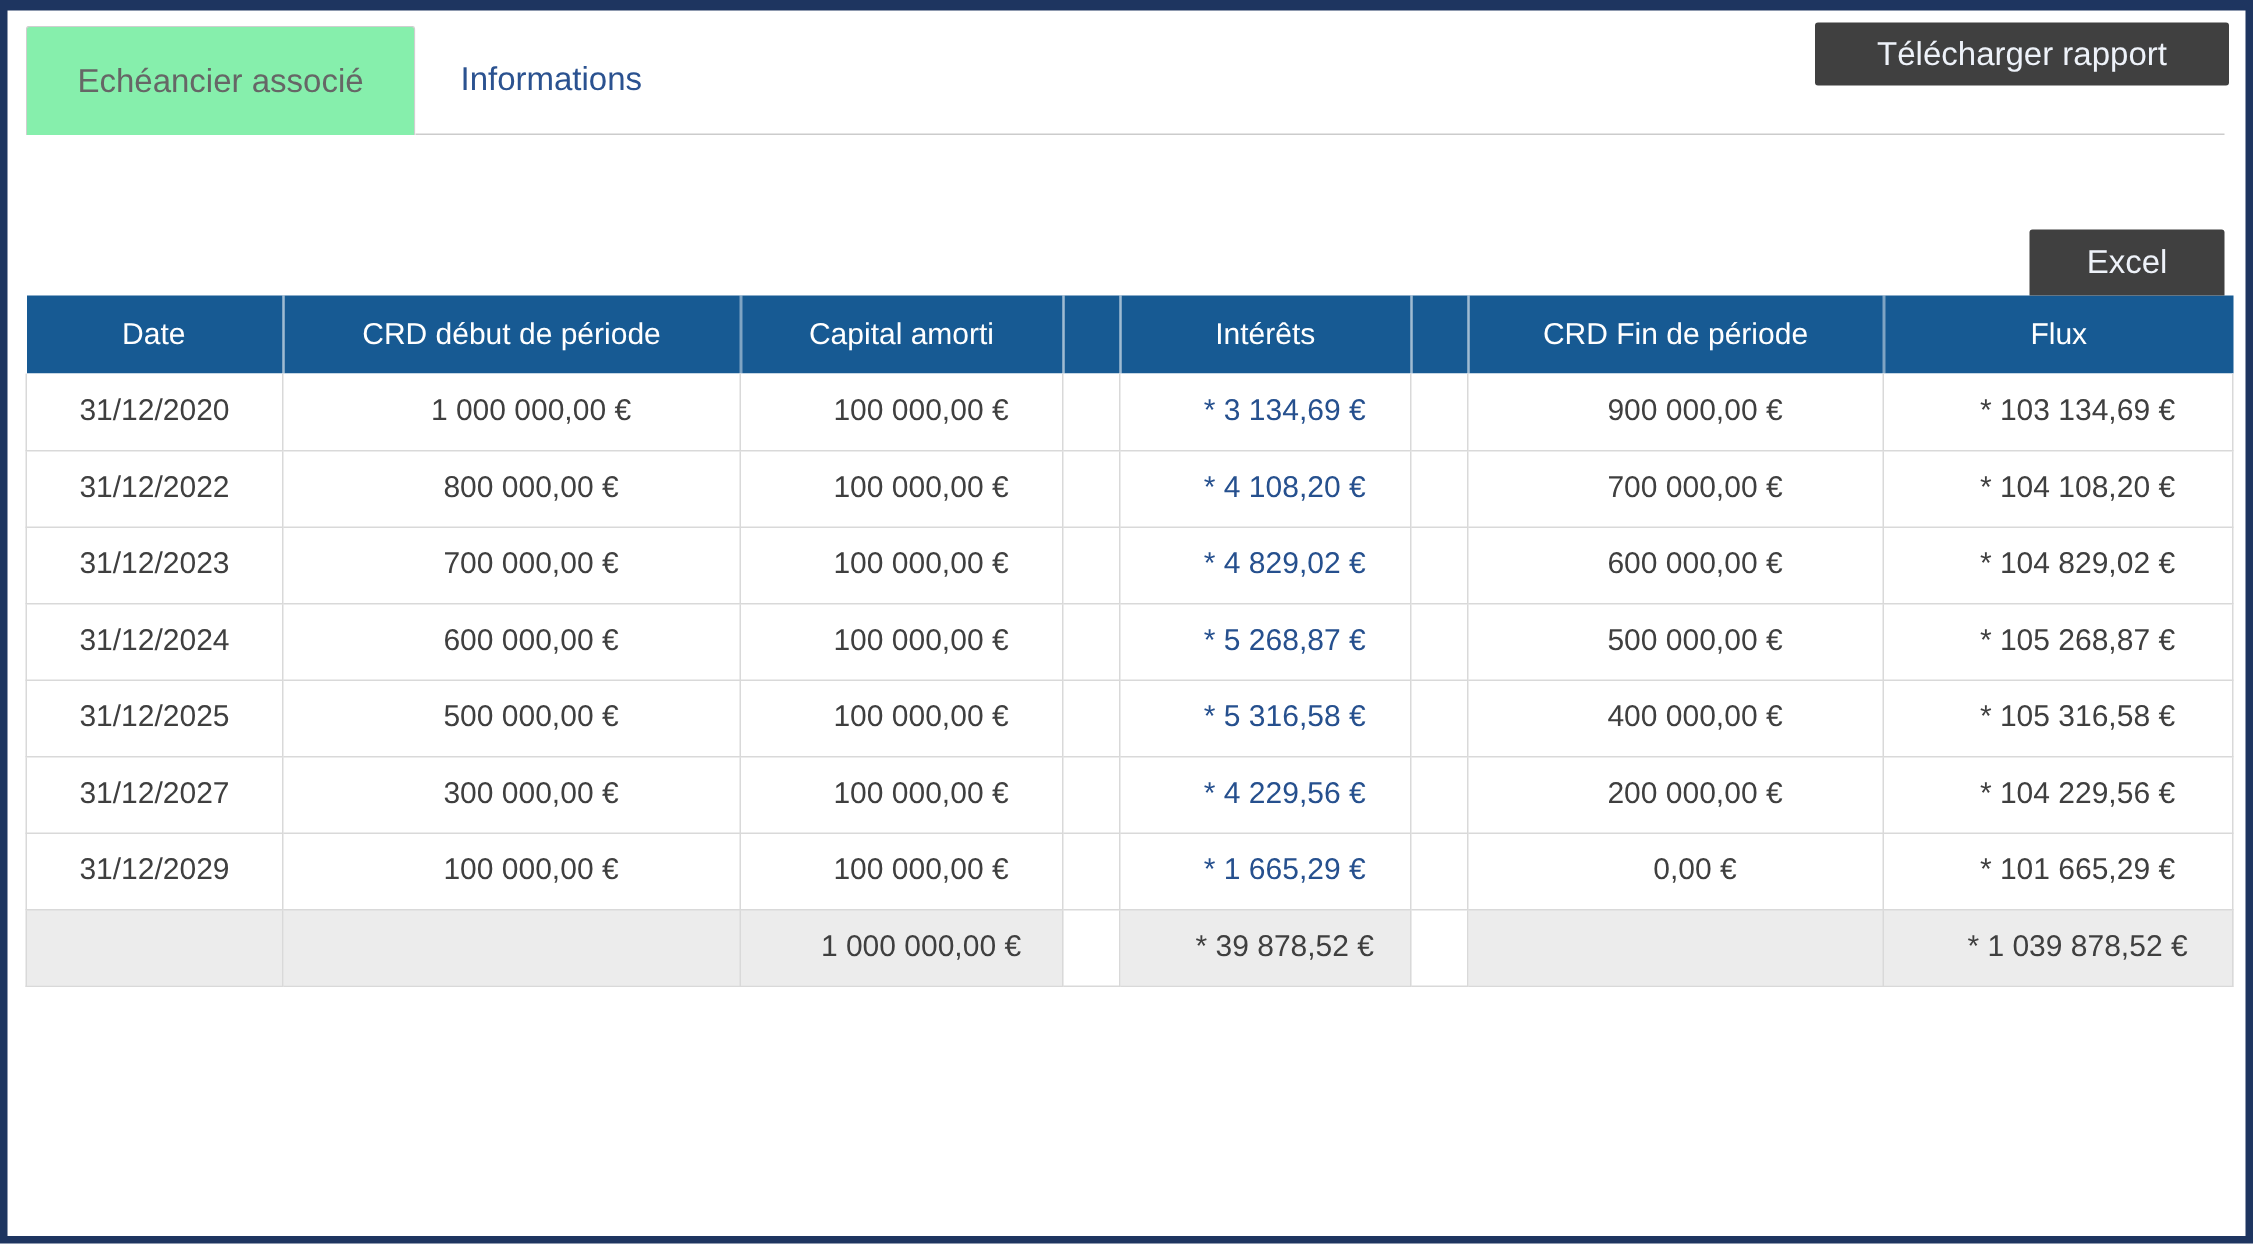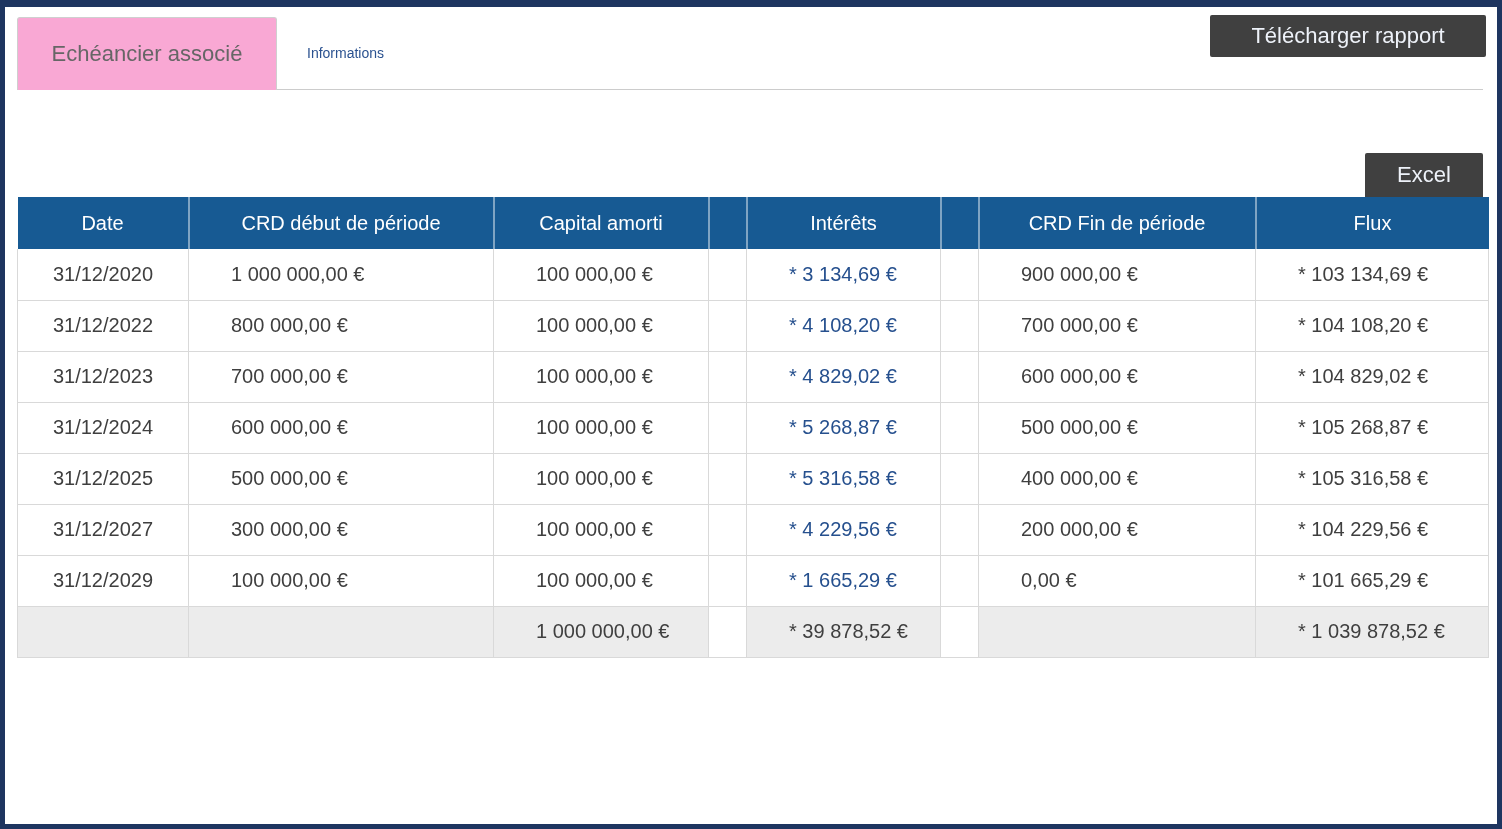--- a/index.html
+++ b/index.html
@@ -22,7 +22,7 @@
   }
   .tab-active {
     width: 260px;
-    background: #f9a8d4;
+    background: #86efac;
     border: 1px solid #cfcfcf;
     border-bottom: none;
     border-radius: 3px 3px 0 0;

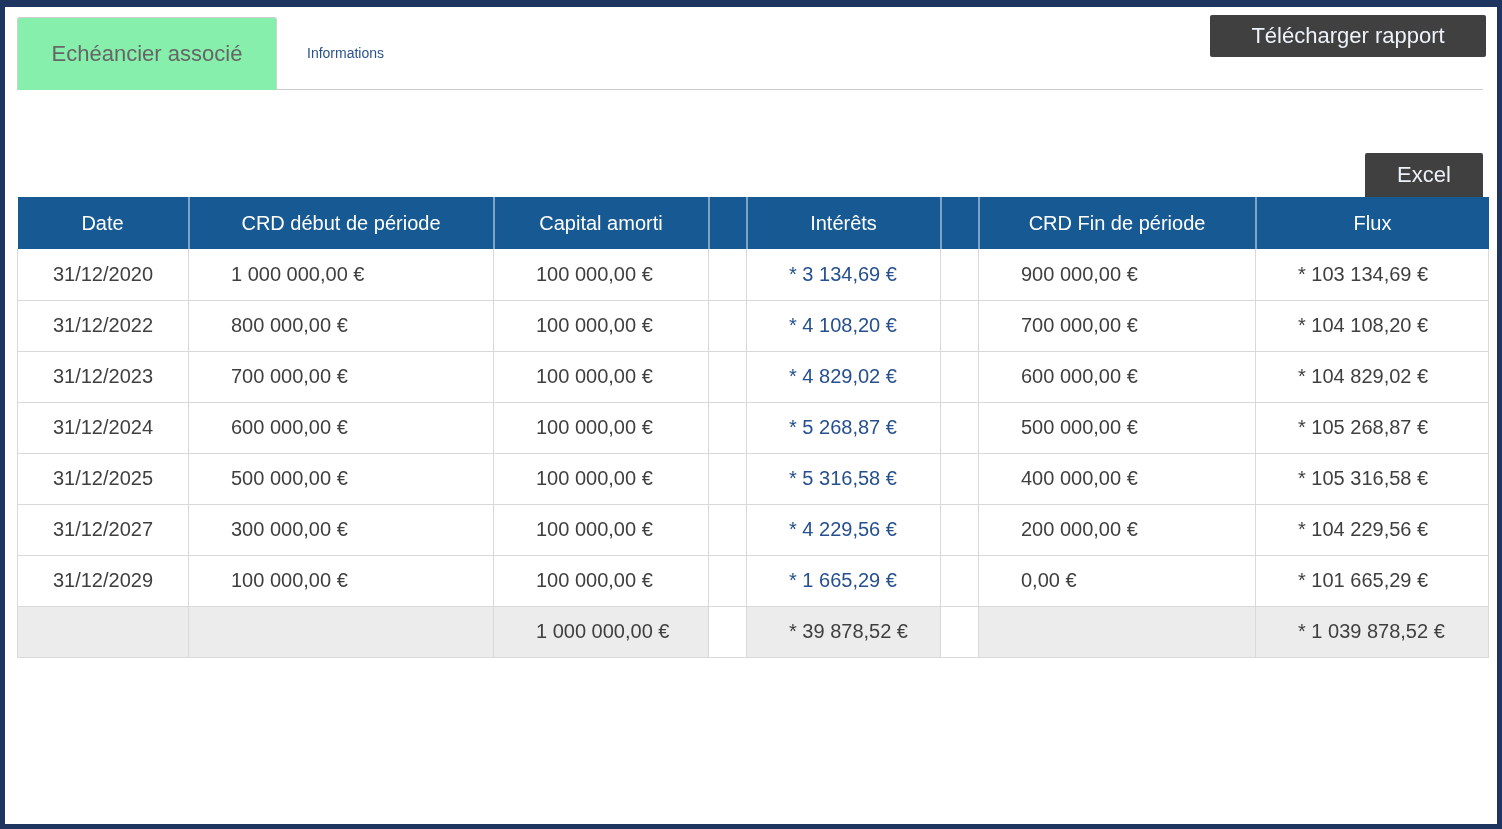--- a/index.html
+++ b/index.html
@@ -42,7 +42,7 @@
   .tab-inactive {
     margin-left: 30px;
     color: #2b5290;
-    font-size: 14px;
+    font-size: 22px;
     cursor: pointer;
     background: none;
     border: none;

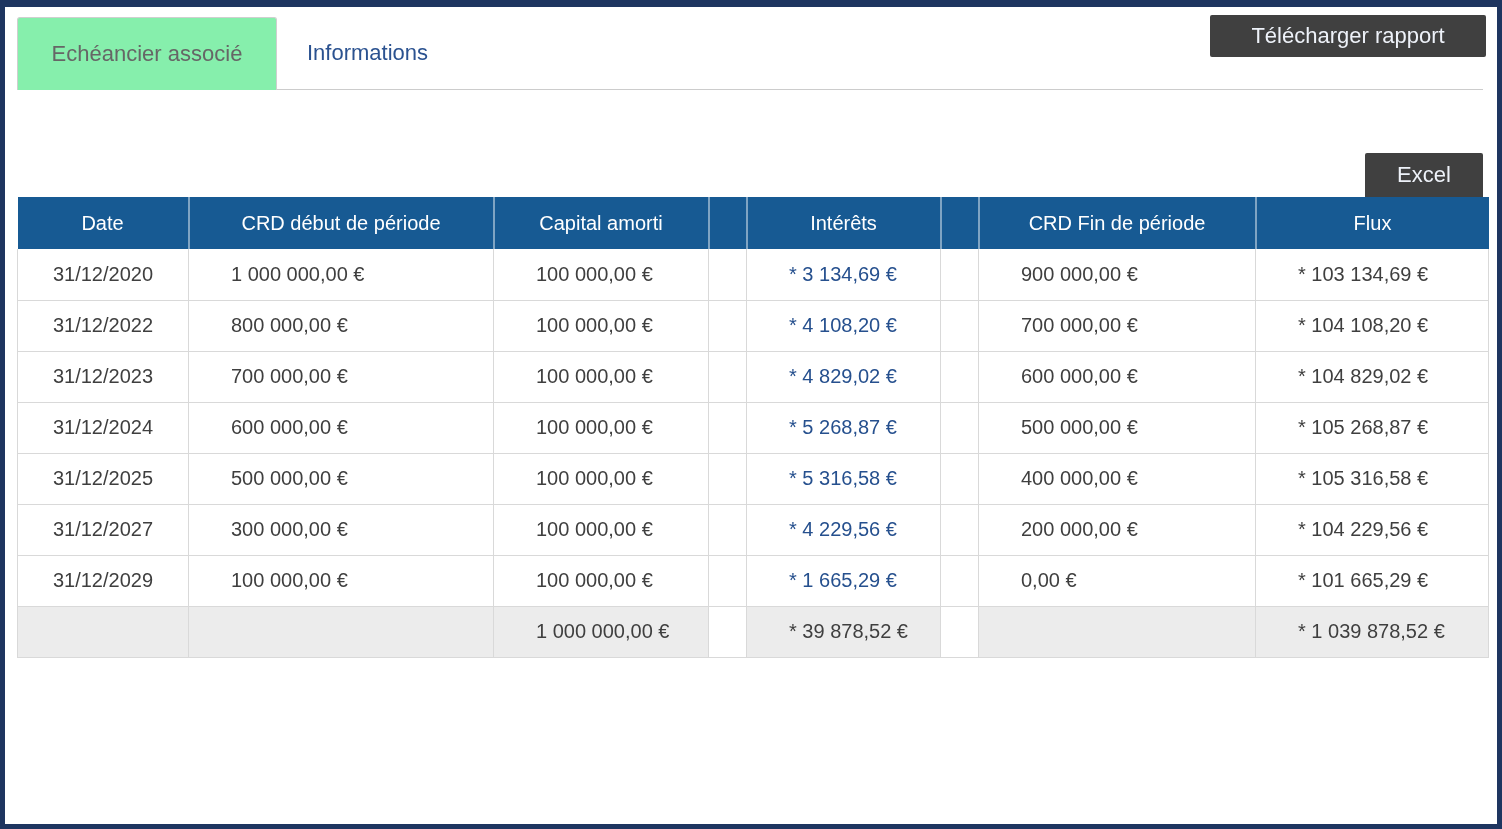--- a/index.html
+++ b/index.html
@@ -73,7 +73,7 @@
     position: absolute;
     top: 146px;
     right: 14px;
-    width: 118px;
+    width: 130px;
     height: 44px;
     border-radius: 2px 2px 0 0;
   }

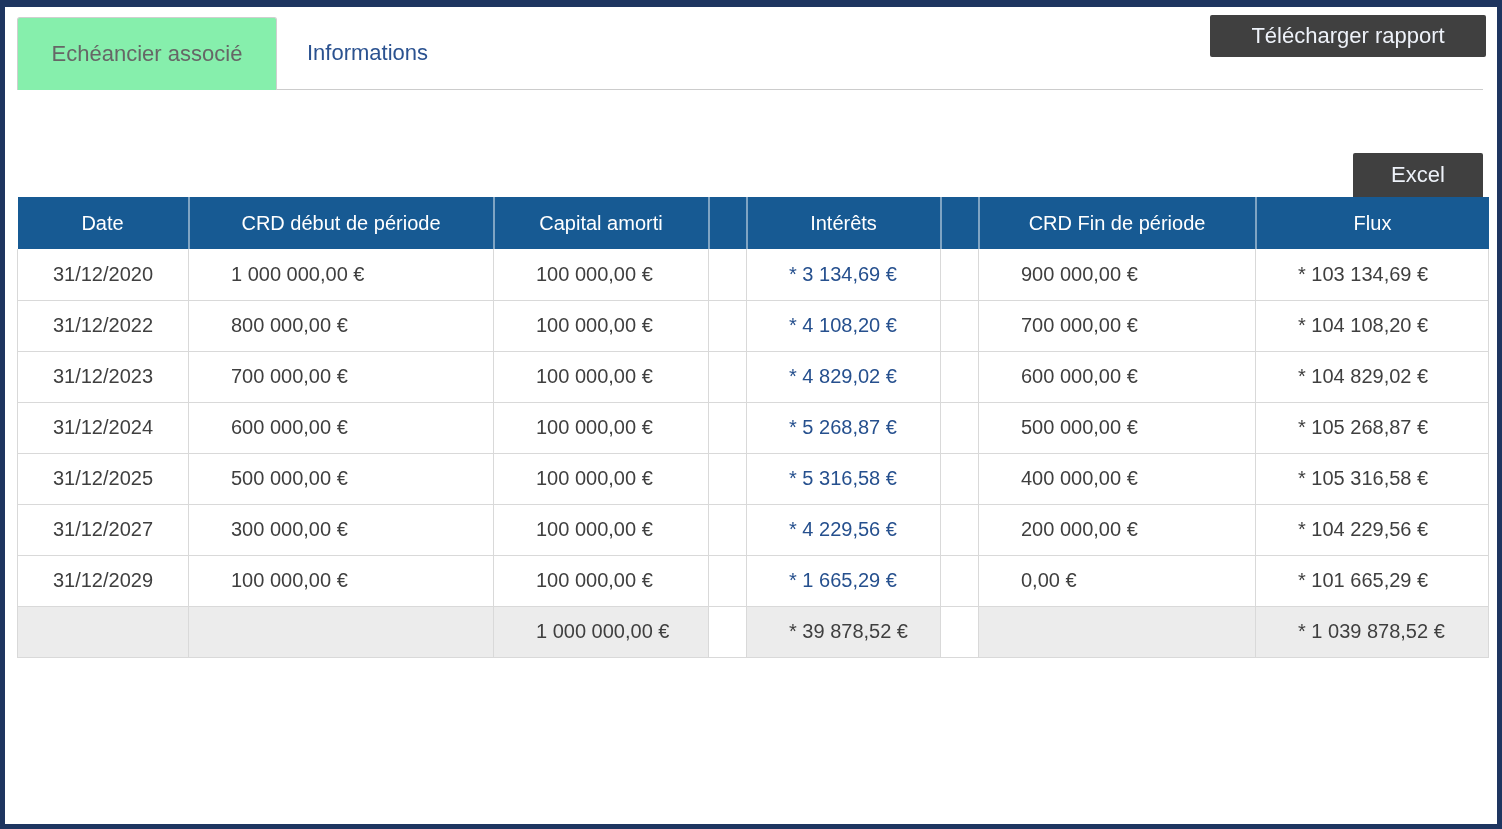--- a/index.html
+++ b/index.html
@@ -105,7 +105,7 @@
     white-space: nowrap;
   }
   .sched-table td.c-center { text-align: center; }
-  .sched-table td.c-right  { text-align: left; padding-left: 42px; }
+  .sched-table td.c-right  { text-align: center; padding-left: 42px; }
   .sched-table td.c-accent { color: #26508e; }
   .sched-table td.c-spacer { padding: 0; }
   .sched-table tr.total-row td { background: #ececec; color: #3f3f3f; }

